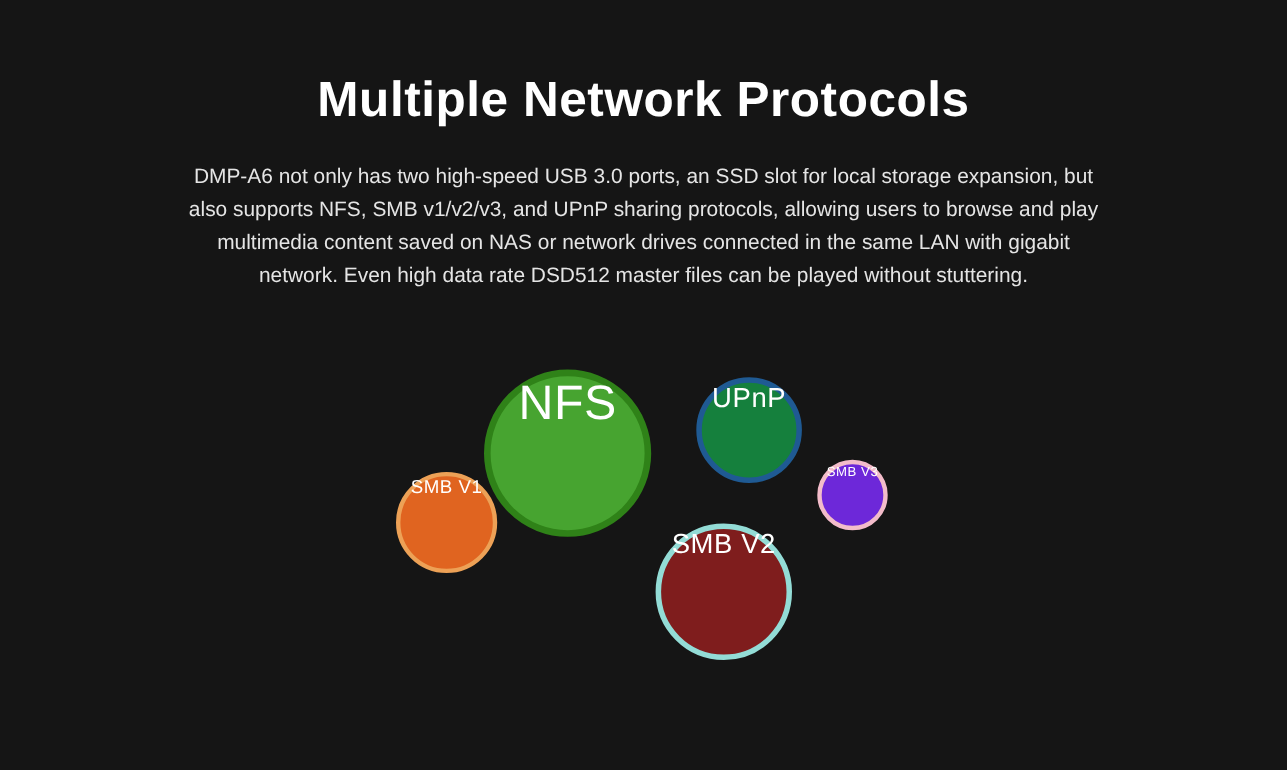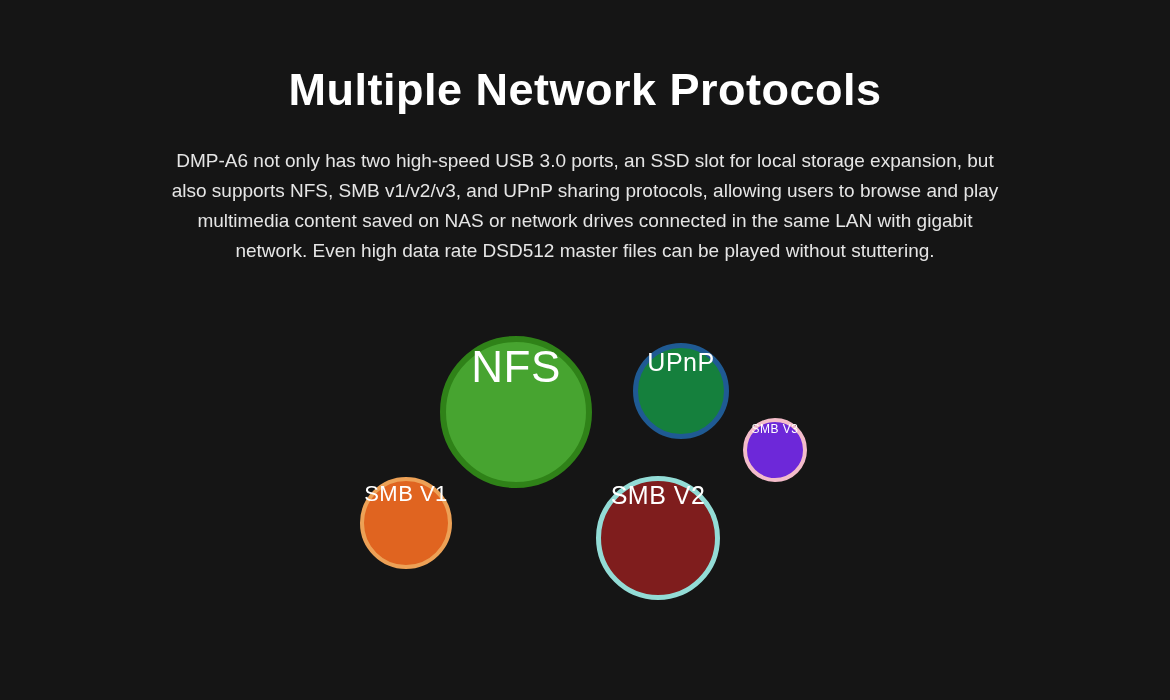--- a/index.html
+++ b/index.html
@@ -79,7 +79,7 @@
       <div class="bubble" style="left: 743px; top: 418px; width: 64px; height: 64px; background: #6d28d9; border: 4px solid rgb(243, 188, 202); font-size: 12px;">
         <span>SMB V3</span>
       </div>
-      <div class="bubble" style="left: 360px; top: 477px; width: 92px; height: 92px; background: rgb(224, 100, 32); border: 4px solid rgb(237, 161, 86); font-size: 22px;">
+      <div class="bubble" style="left: 360px; top: 429px; width: 92px; height: 92px; background: rgb(224, 100, 32); border: 4px solid rgb(237, 161, 86); font-size: 17px;">
         <span>SMB V1</span>
       </div>
       <div class="bubble" style="left: 596px; top: 476px; width: 124px; height: 124px; background: #7f1d1d; border: 5px solid rgb(147, 220, 214); font-size: 25px;">

